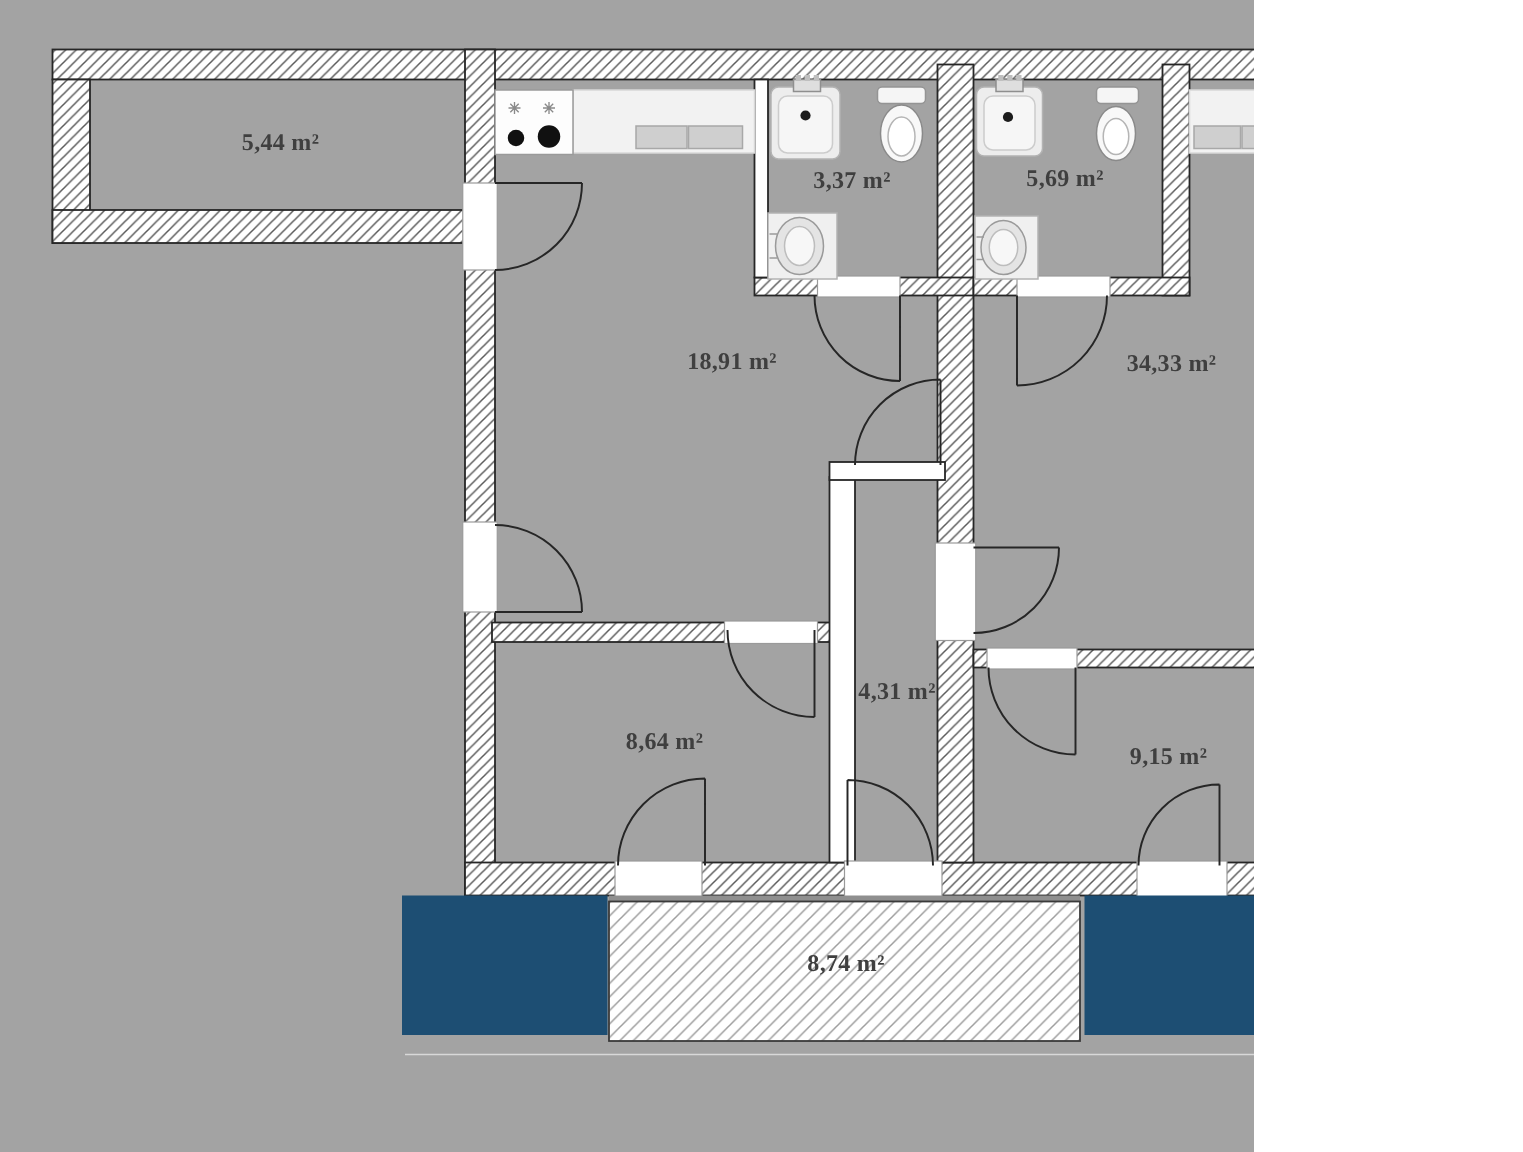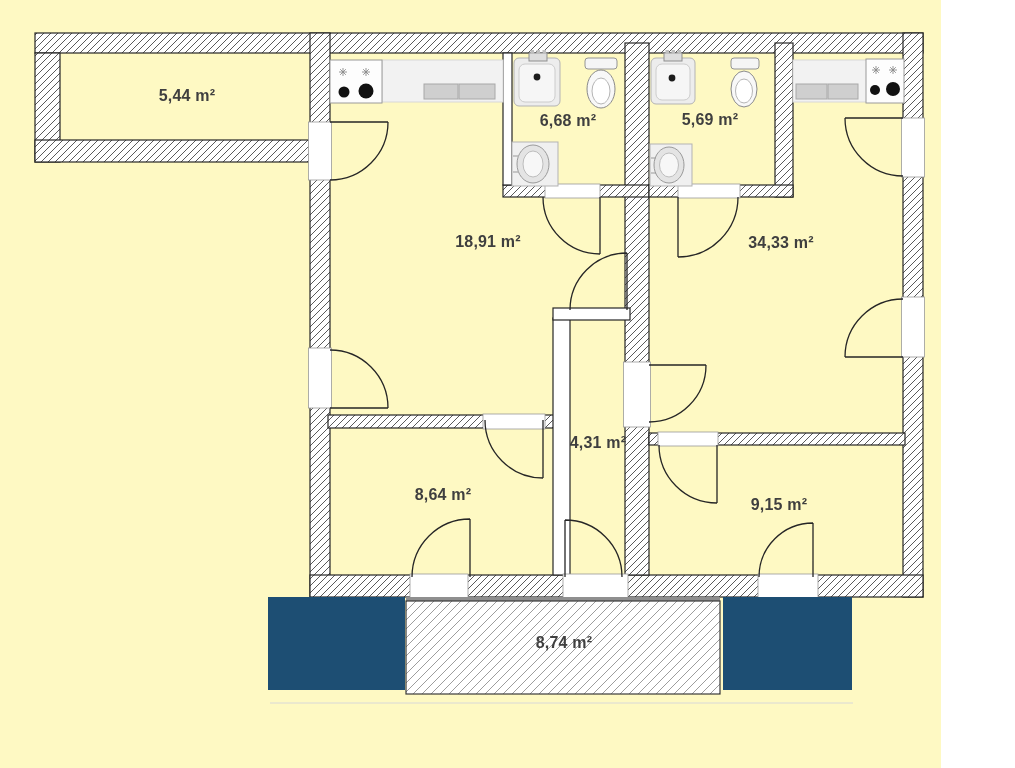--- a/index.html
+++ b/index.html
@@ -3,8 +3,8 @@
 <meta charset="utf-8">
 <style>
   html,body{margin:0;padding:0;background:#ffffff;}
-  .stage{position:relative;width:941px;height:768px;background:#fef9c3;overflow:hidden;
-         font-family:Liberation Sans, sans-serif;}
+  .stage{position:relative;width:836px;height:768px;background:#a3a3a3;overflow:hidden;
+         font-family:Liberation Serif, serif;}
   .stage svg{position:absolute;left:0;top:0;}
   .label{position:absolute;transform:translate(-50%,-50%);white-space:nowrap;
          font-weight:700;font-size:16px;letter-spacing:.2px;

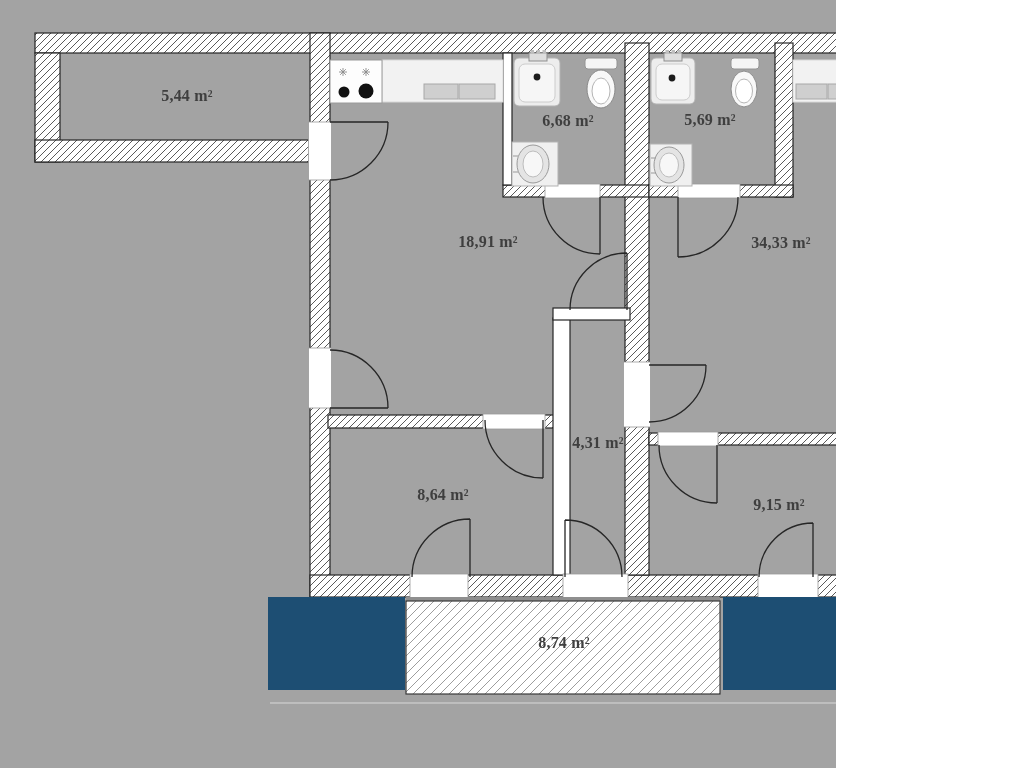--- a/index.html
+++ b/index.html
@@ -162,7 +162,7 @@
 
 <div class="label" style="left:187px;top:96px">5,44 m²</div>
 <div class="label" style="left:488px;top:242px">18,91 m²</div>
-<div class="label" style="left:568px;top:121px">6,68 m²</div>
+<div class="label" style="left:568px;top:121px">3,37 m²</div>
 <div class="label" style="left:710px;top:120px">5,69 m²</div>
 <div class="label" style="left:781px;top:243px">34,33 m²</div>
 <div class="label" style="left:598px;top:443px">4,31 m²</div>

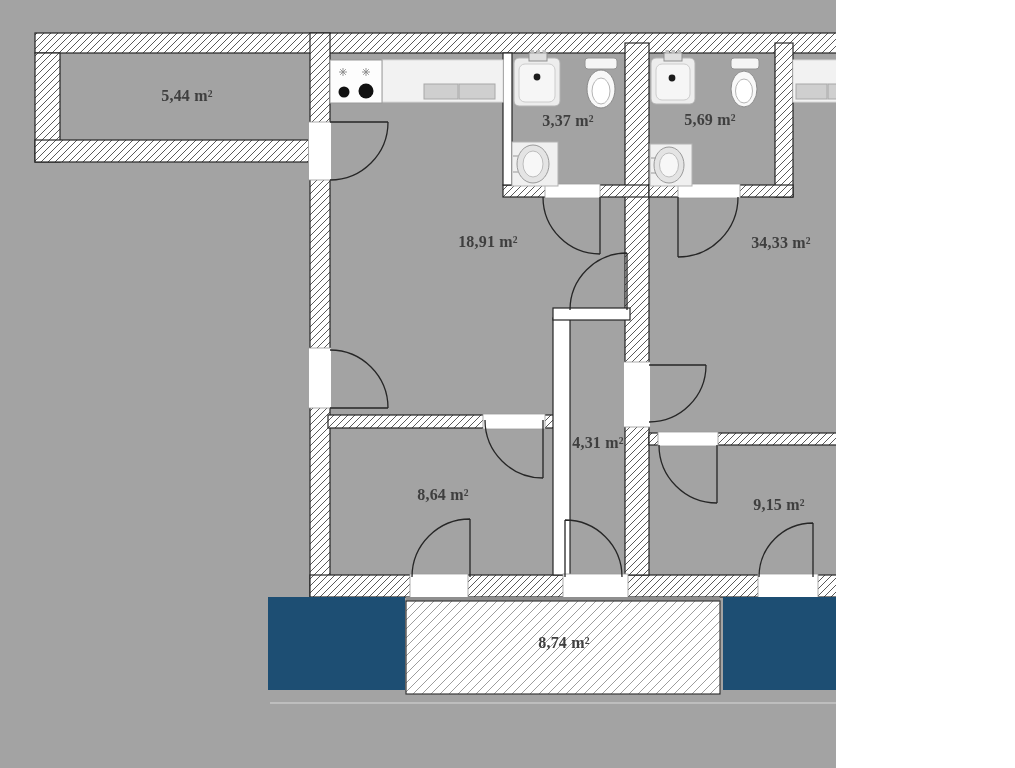--- a/index.html
+++ b/index.html
@@ -165,7 +165,7 @@
 <div class="label" style="left:568px;top:121px">3,37 m²</div>
 <div class="label" style="left:710px;top:120px">5,69 m²</div>
 <div class="label" style="left:781px;top:243px">34,33 m²</div>
-<div class="label" style="left:598px;top:443px">4,31 m²</div>
+<div class="label" style="left:598px;top:462px">4,31 m²</div>
 <div class="label" style="left:443px;top:495px">8,64 m²</div>
 <div class="label" style="left:779px;top:505px">9,15 m²</div>
 <div class="label" style="left:564px;top:643px">8,74 m²</div>

